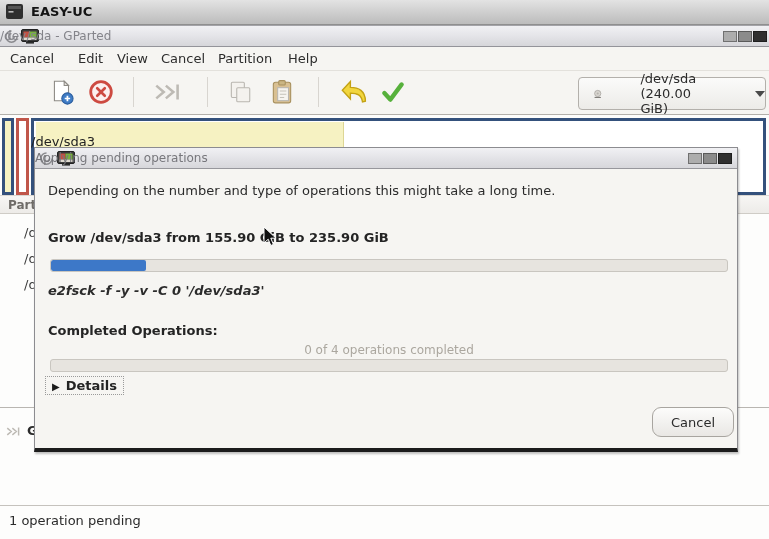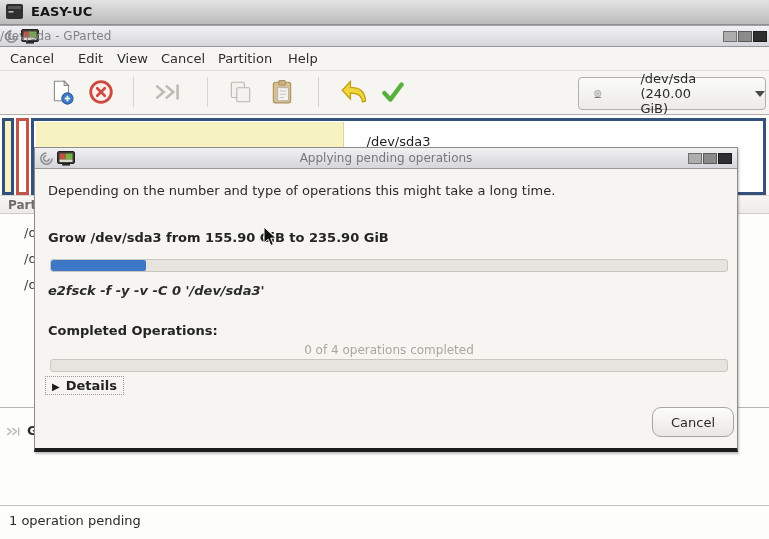--- a/index.html
+++ b/index.html
@@ -47,7 +47,7 @@
   #pbox-b{left:16px;width:13px;border:3px solid #c0564a;}
   #pbox-main{left:31px;width:735px;border:3px solid #34517c;}
   #pbox-used{left:36px;top:122px;width:307px;height:69px;background:#f6f2c2;border-right:1px solid #ddd694;}
-  #pbox-label{left:31px;top:134px;width:735px;text-align:center;font-size:13px;color:#222;}
+  #pbox-label{left:31px;top:134px;width:735px;text-align:left;font-size:13px;color:#222;}
 
   
   #tbl-header{left:0;top:195px;width:769px;height:19px;box-sizing:border-box;

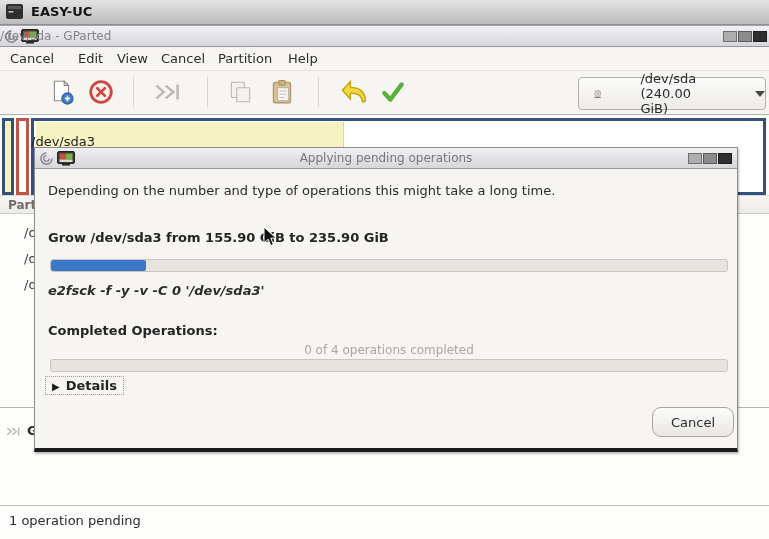--- a/index.html
+++ b/index.html
@@ -72,7 +72,7 @@
   #dlg-titlebar{left:0;top:0;width:702px;height:21px;
     background:linear-gradient(180deg,#f1f1f4 0%,#e2e2e6 55%,#d7d7db 100%);
     border-bottom:1px solid #97979c;box-sizing:border-box;}
-  #dlg-titlebar .wtitle{left:0;top:3px;width:100%;text-align:center;font-size:12px;color:#77777c;}
+  #dlg-titlebar .wtitle{left:0;top:3px;width:100%;font-size:12px;color:#77777c;}
   #dlg-intro{left:13px;top:35px;font-size:13px;color:#2b2b2b;}
   #dlg-grow{left:13px;top:82px;font-size:13px;font-weight:bold;color:#242424;}
   .pbar{left:15px;width:678px;height:13px;box-sizing:border-box;background:#e7e4df;

